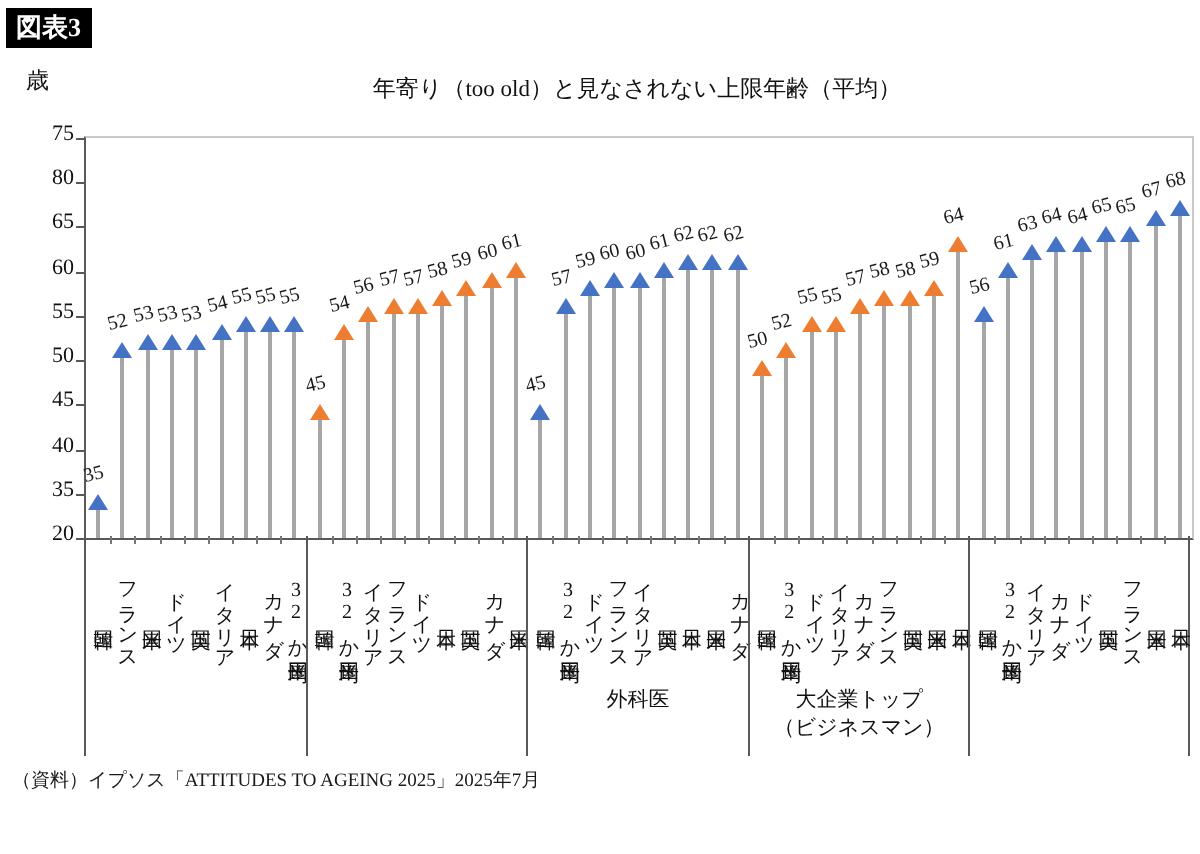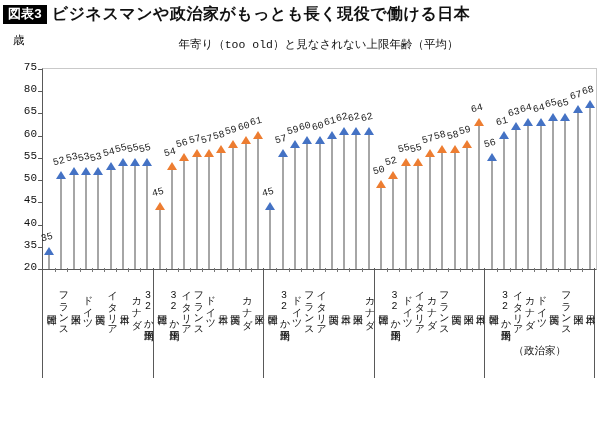--- a/index.html
+++ b/index.html
@@ -4,7 +4,7 @@
 <style>
   html,body{margin:0;padding:0;background:#fff;}
   .fig{position:relative;width:600px;height:427px;background:#fff;overflow:hidden;
-       font-family:Liberation Mono, monospace;color:#111;}
+       font-family:Liberation Serif, serif;color:#111;}
   .fig-header{position:absolute;top:4px;left:3px;display:flex;align-items:center;gap:5px;}
   .badge{background:#000;color:#fff;font-weight:bold;font-size:13px;padding:2px 5px;line-height:1.2;}
   .fig-title{font-size:16px;font-weight:bold;letter-spacing:0.5px;}

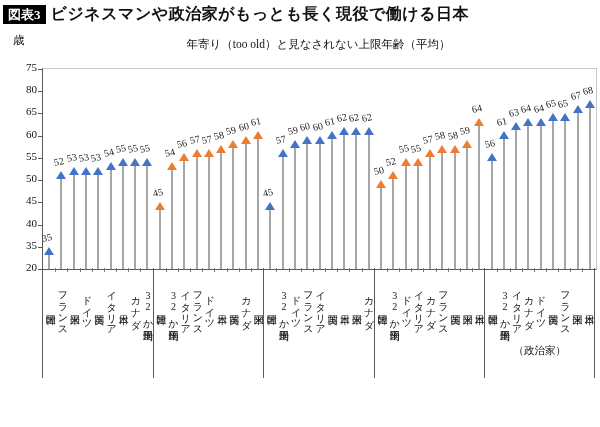--- a/index.html
+++ b/index.html
@@ -38,7 +38,6 @@
 <div class="fig">
   <div class="fig-header">
     <span class="badge">図表3</span>
-    <span class="fig-title">ビジネスマンや政治家がもっとも長く現役で働ける日本</span>
   </div>
   <div class="axis-unit">歳</div>
   <div class="subtitle">年寄り（too old）と見なされない上限年齢（平均）</div>

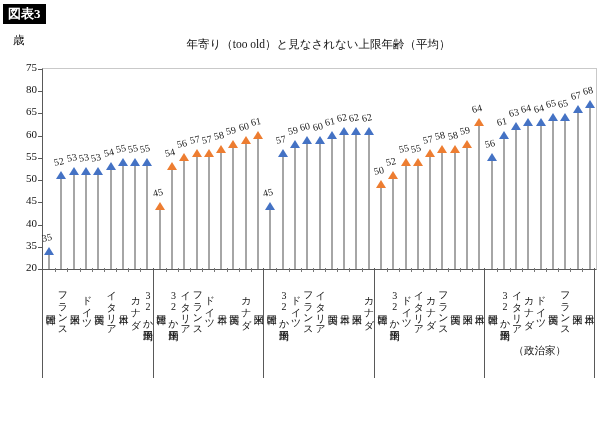--- a/index.html
+++ b/index.html
@@ -263,6 +263,9 @@
         <div class="ctick" style="left: 66.6667%;"></div>
         <div class="ctick" style="left: 77.7778%;"></div>
         <div class="ctick" style="left: 88.8889%;"></div>
+        <div class="gname">
+          <div class="gname-line">外科医</div>
+        </div>
       </div>
       <div class="gcell">
         <div class="crow">

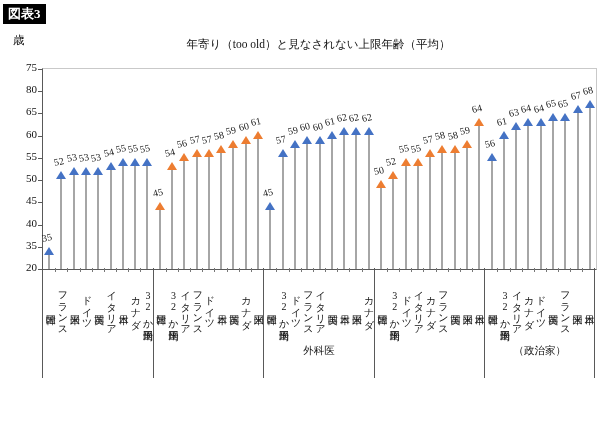--- a/index.html
+++ b/index.html
@@ -287,6 +287,10 @@
         <div class="ctick" style="left: 66.6667%;"></div>
         <div class="ctick" style="left: 77.7778%;"></div>
         <div class="ctick" style="left: 88.8889%;"></div>
+        <div class="gname">
+          <div class="gname-line">大企業トップ</div>
+          <div class="gname-line">（ビジネスマン）</div>
+        </div>
       </div>
       <div class="gcell last">
         <div class="crow">

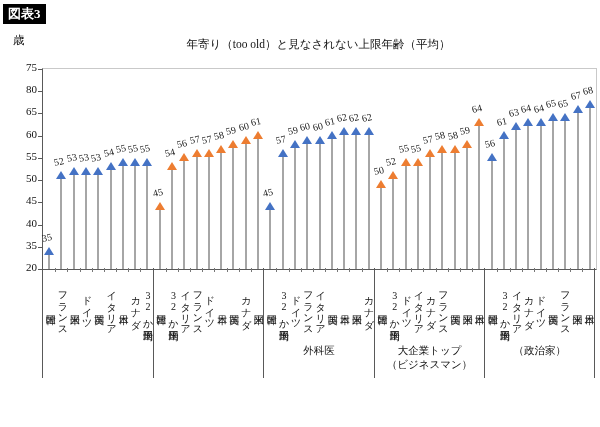--- a/index.html
+++ b/index.html
@@ -313,7 +313,6 @@
         <div class="ctick" style="left: 77.7778%;"></div>
         <div class="ctick" style="left: 88.8889%;"></div>
         <div class="gname">
-          <div class="gname-line">（政治家）</div>
         </div>
       </div>
     </div>

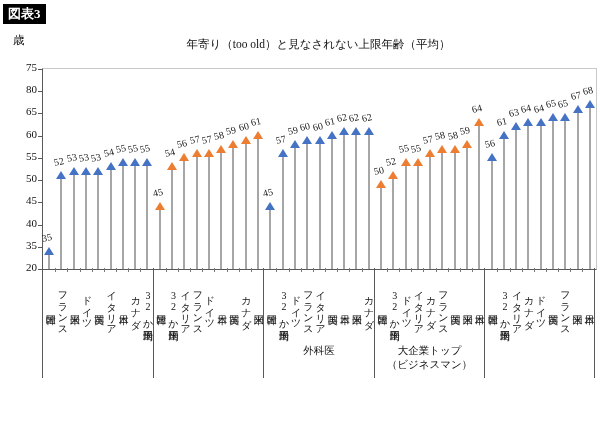--- a/index.html
+++ b/index.html
@@ -317,6 +317,7 @@
       </div>
     </div>
   <div class="notes">
+    <p class="note-text">（資料）イプソス「ATTITUDES TO AGEING 2025」2025年7月</p>
   </div>
 </div>
 

